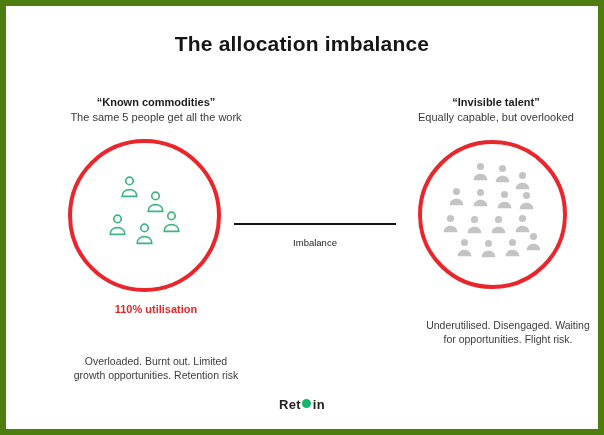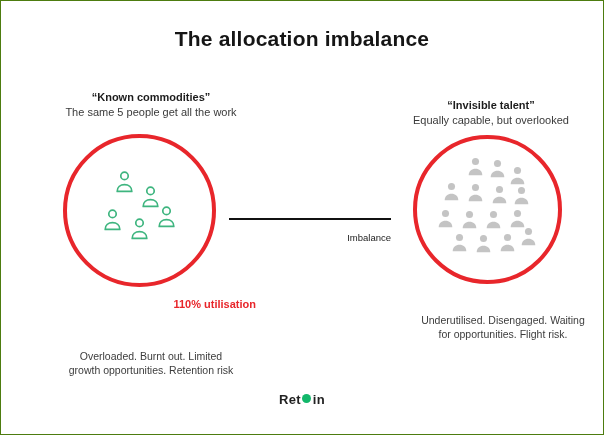--- a/index.html
+++ b/index.html
@@ -13,7 +13,7 @@
     position: relative;
     width: 604px; height: 435px;
     background: #ffffff;
-    border: 1px solid #4d7c0f;
+    border: 6px solid #4d7c0f;
   }
   .title {
     position: absolute; top: 26px; left: 0; width: 100%;

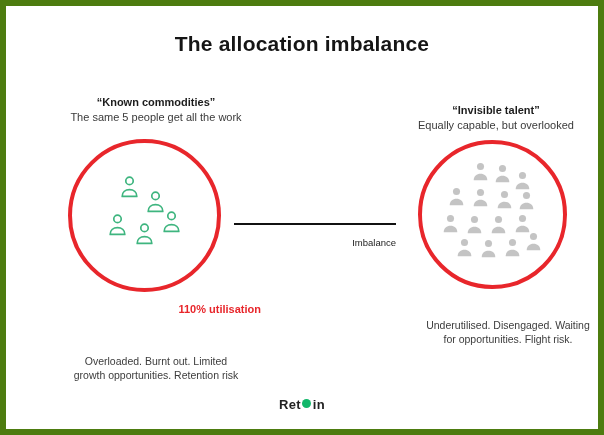--- a/index.html
+++ b/index.html
@@ -23,7 +23,7 @@
   }
   .group { position: absolute; text-align: center; }
   .group-left { left: 45px; top: 90px; width: 210px; text-align: center; }
-  .group-right { left: 388px; top: 90px; width: 204px; margin-top: 8px; }
+  .group-right { left: 388px; top: 90px; width: 204px; }
   .group-heading { font-size: 11px; font-weight: 700; color: #1c1c1c; }
   .group-sub { font-size: 11px; color: #3a3a3a; margin-top: 3px; }
   .circle {

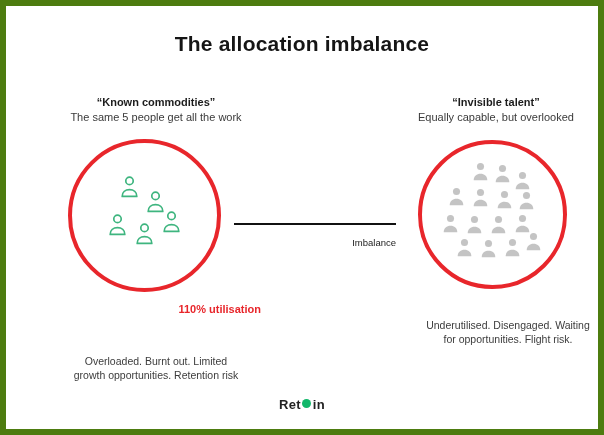--- a/index.html
+++ b/index.html
@@ -39,7 +39,7 @@
   }
   .connector-label {
     position: absolute; left: 228px; top: 231px; width: 162px;
-    text-align: right; font-size: 9.5px; color: #222222;
+    text-align: center; font-size: 9.5px; color: #222222;
   }
   .stat {
     position: absolute; top: 297px; text-align: center;

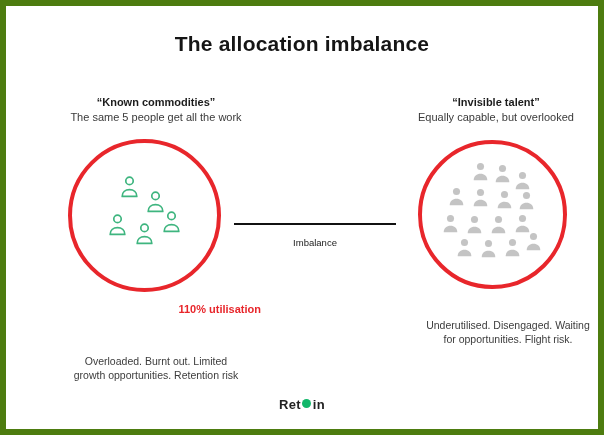--- a/index.html
+++ b/index.html
@@ -170,7 +170,7 @@
   <div class="connector-line" style="background: rgb(17, 17, 17);"></div>
   <div class="connector-label">Imbalance</div>
 
-  <div class="stat stat-left" style="color: rgb(232, 38, 43); text-align: right;">110% utilisation</div>
+  <div class="stat stat-left" style="color: rgb(232, 38, 43);">110% utilisation</div>
   <div class="desc desc-left">Overloaded. Burnt out. Limited growth opportunities. Retention risk</div>
 
   <div class="desc desc-right">Underutilised. Disengaged. Waiting for opportunities. Flight risk.</div>

